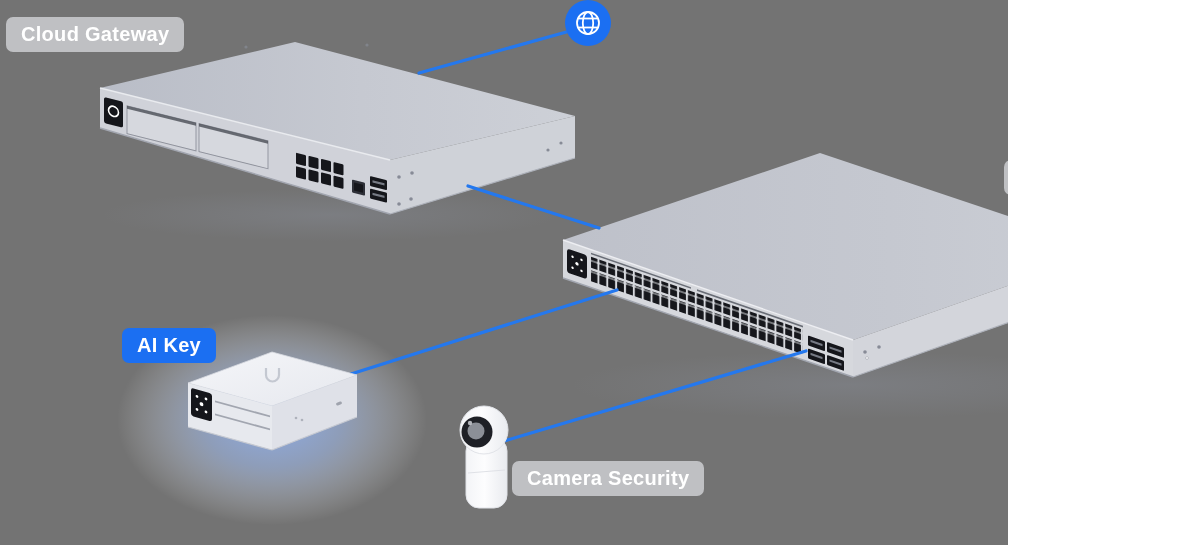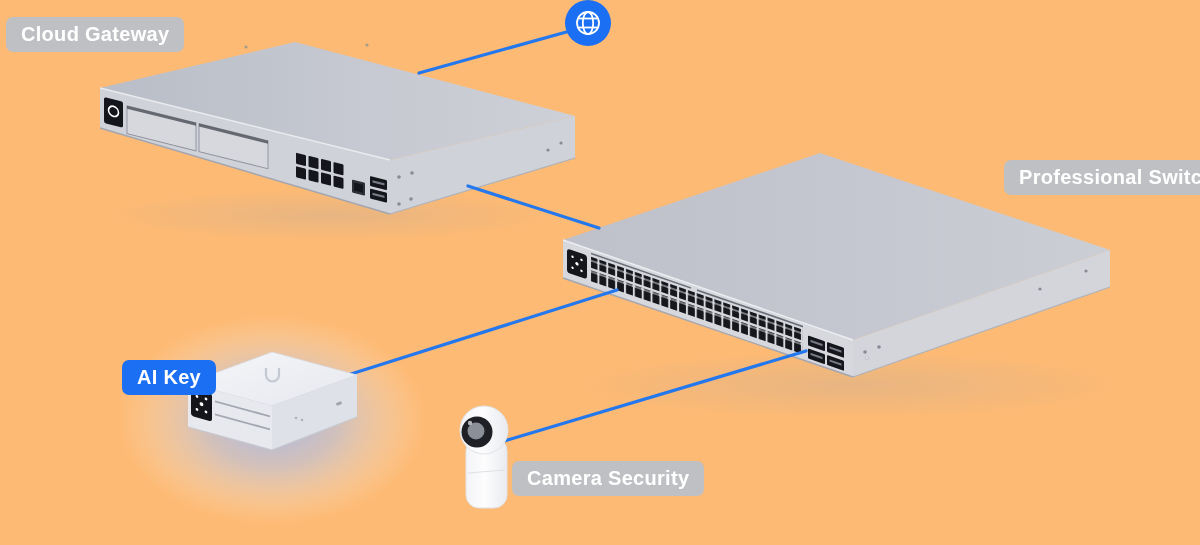--- a/index.html
+++ b/index.html
@@ -5,8 +5,8 @@
   html,body{margin:0;padding:0;background:#ffffff;}
   .stage{
     position:relative;
-    width:1200px;height:545px;
-    background:#fdba74;
+    width:1008px;height:545px;
+    background:#737373;
     overflow:hidden;
     font-family:"Liberation Sans", sans-serif;
   }

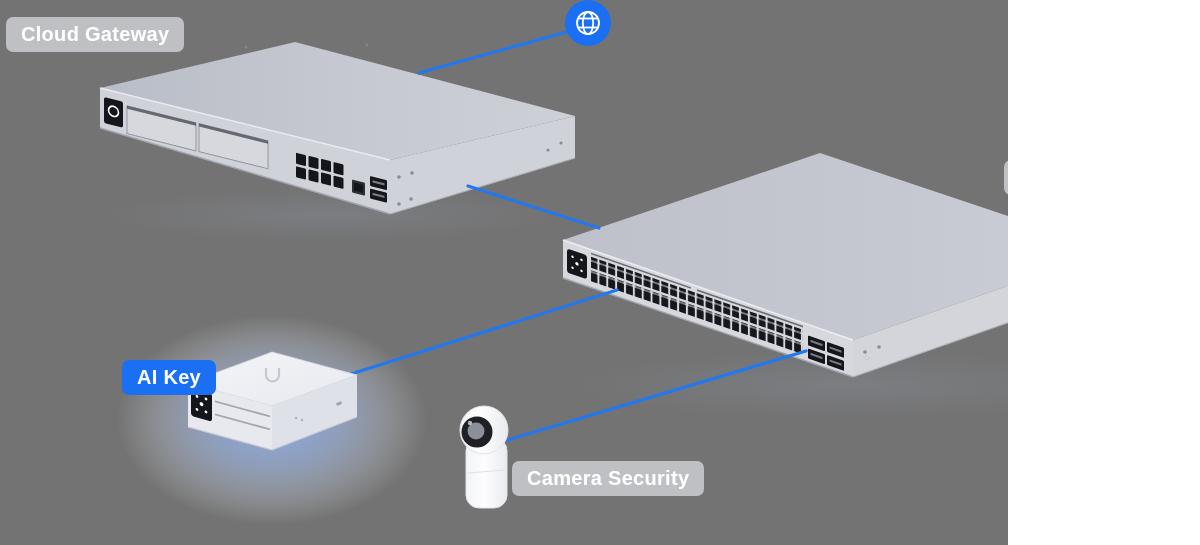--- a/index.html
+++ b/index.html
@@ -24,7 +24,7 @@
     user-select:none;
   }
   .badge--gray{background:#BFC0C3;}
-  .badge--blue{background:#1B6FF2;margin-top:32px;}
+  .badge--blue{background:#1B6FF2;}
   .badge--cloud-gateway{left:6px;top:17px;}
   .badge--professional-switch{left:1004px;top:160px;}
   .badge--ai-key{left:122px;top:328px;}

